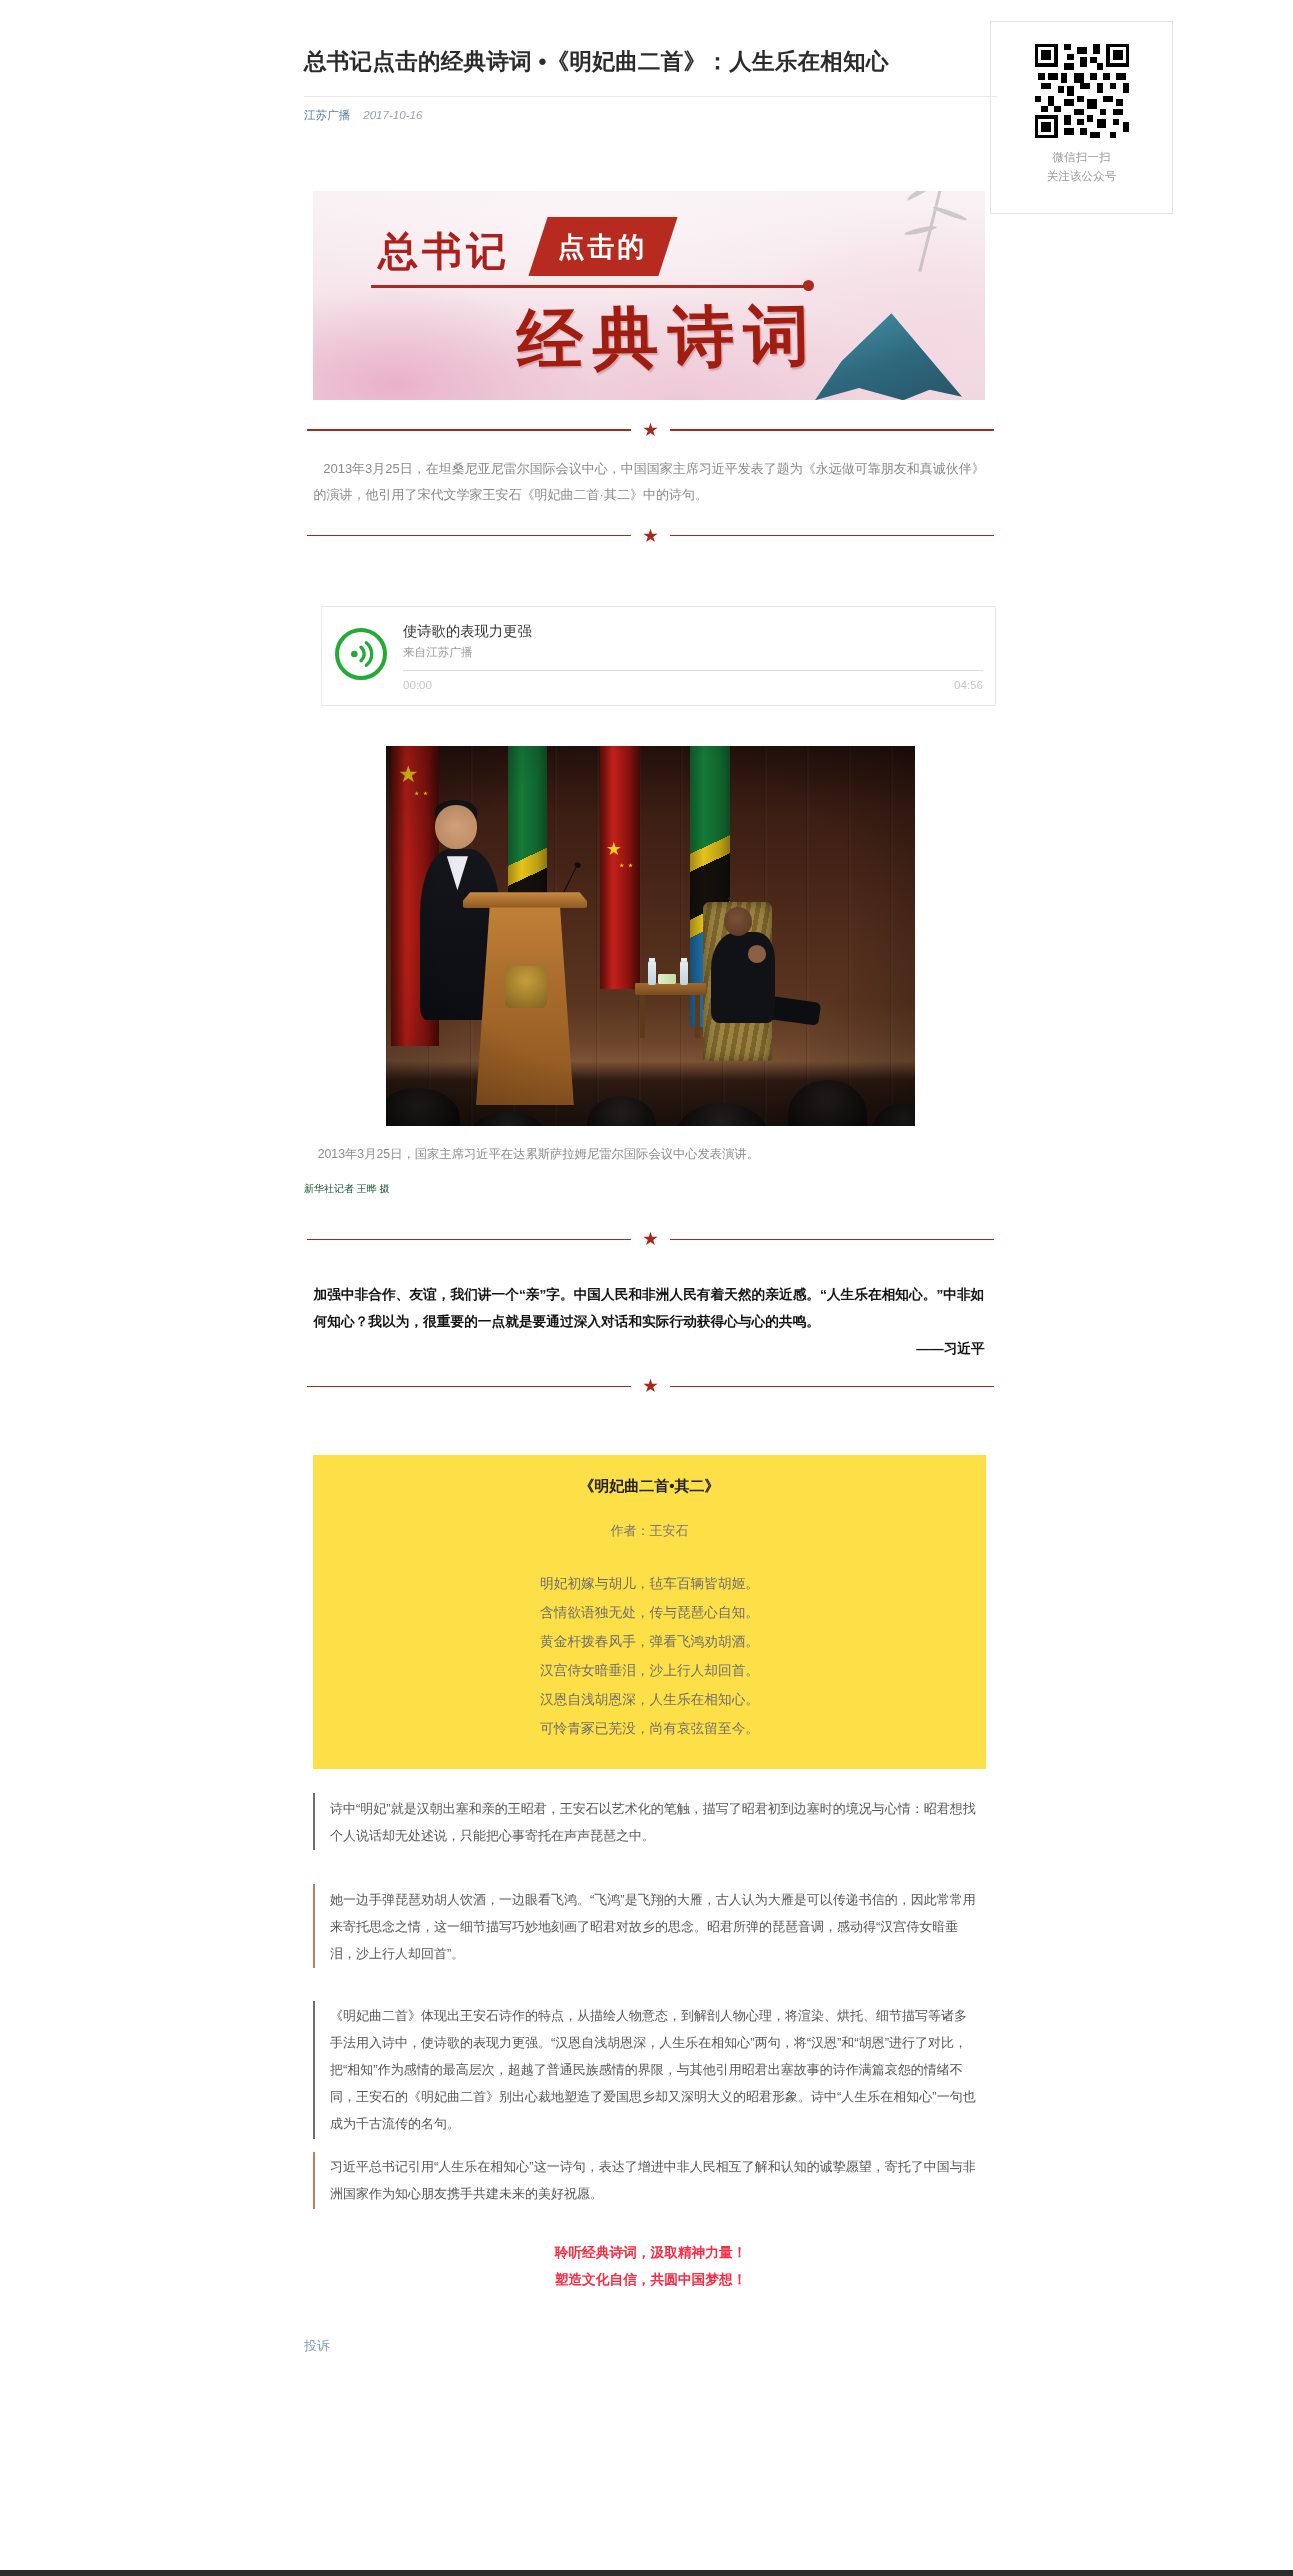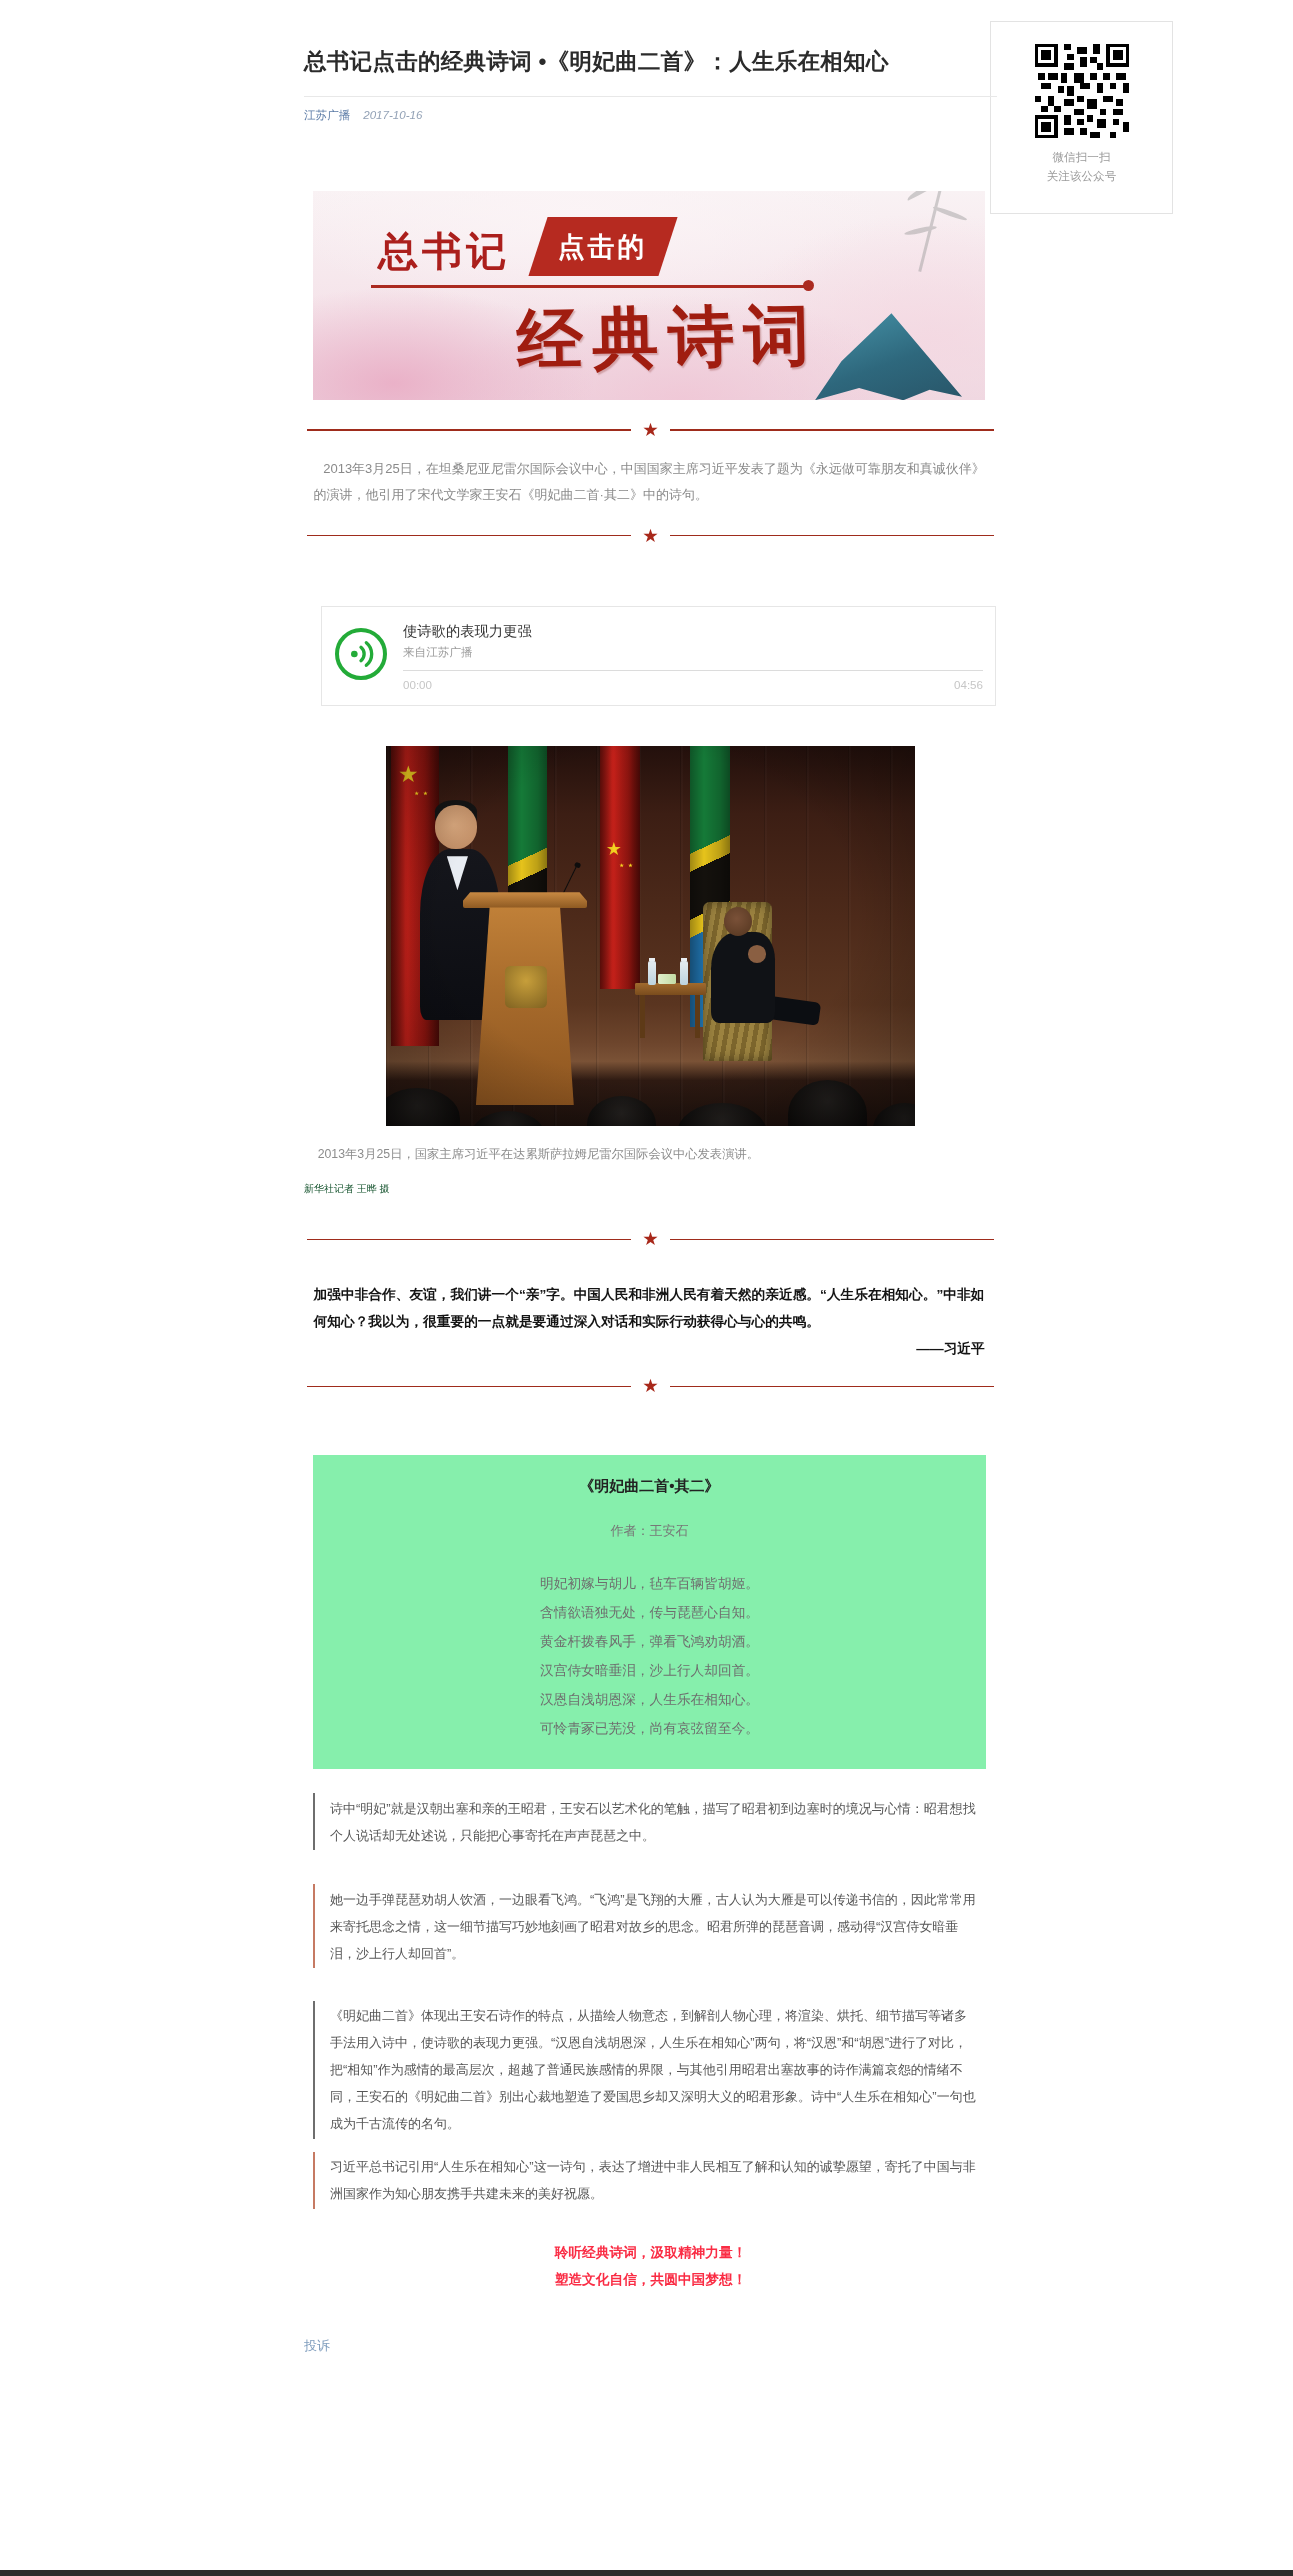--- a/index.html
+++ b/index.html
@@ -127,7 +127,7 @@
   .quote-sign{margin:5.5px 12.3px 0 0;font-size:13.7px;font-weight:bold;color:#141414;text-align:right;}
 
   
-  .poem-box{margin:59px 0 0 9px;width:673px;background:#86efac;box-sizing:border-box;padding:22px 0 26px 0;text-align:center;}
+  .poem-box{margin:59px 0 0 9px;width:673px;background:#fde047;box-sizing:border-box;padding:22px 0 26px 0;text-align:center;}
   .poem-title{font-size:15px;font-weight:bold;color:#222;}
   .poem-author{margin-top:26px;font-size:13px;color:#777;}
   .poem-lines{margin-top:29px;font-size:13.7px;color:#6e6e6e;line-height:29px;}

